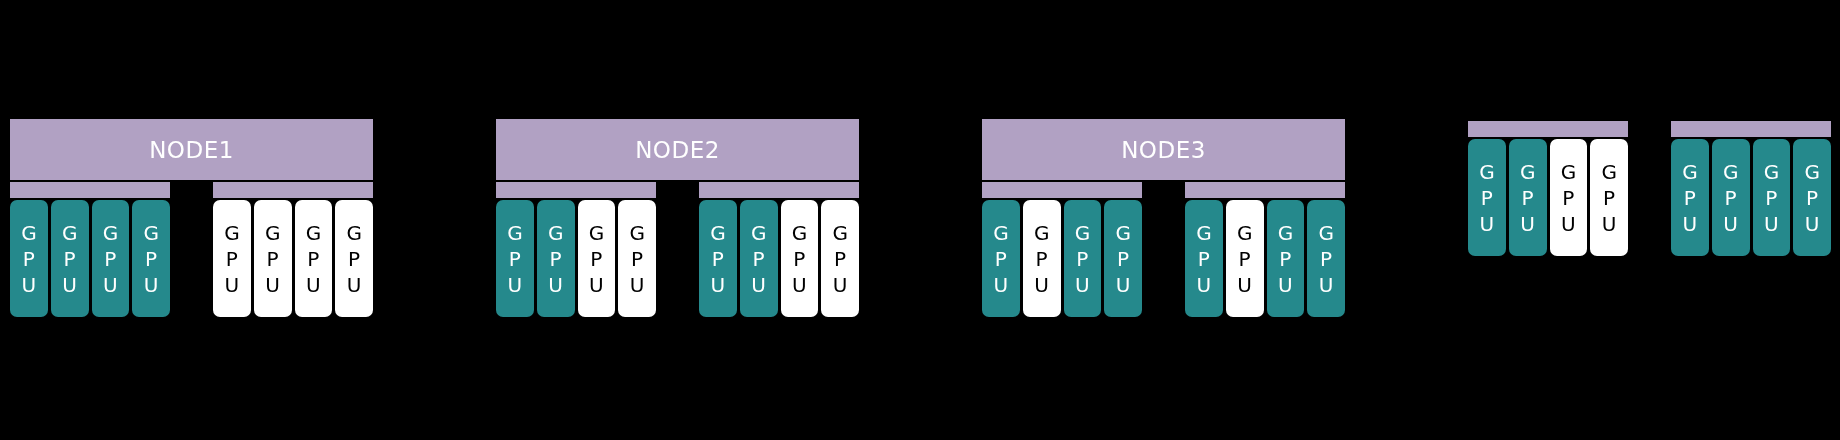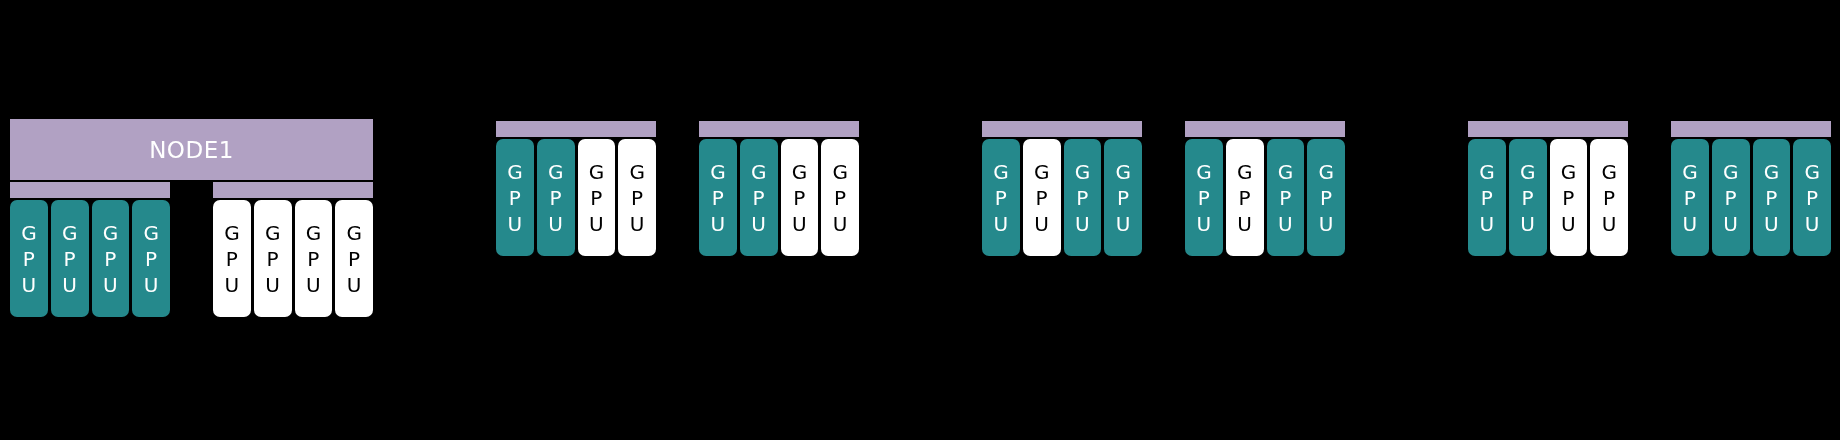--- a/index.html
+++ b/index.html
@@ -140,6 +140,9 @@
       </div>
     </div>
     <div class="node">
+      <div class="node-header">
+        <span>NODE2</span>
+      </div>
       <div class="node-body">
         <div class="gpu-group">
           <div class="switch-bar"></div>

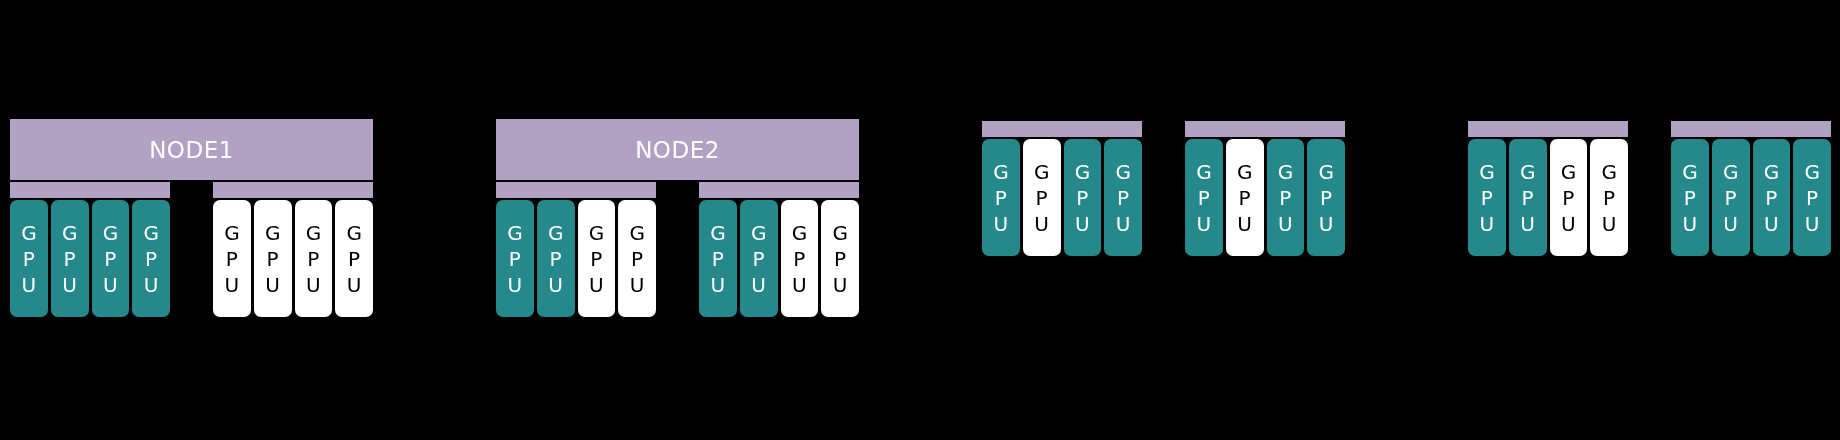--- a/index.html
+++ b/index.html
@@ -197,6 +197,9 @@
       </div>
     </div>
     <div class="node">
+      <div class="node-header">
+        <span>NODE3</span>
+      </div>
       <div class="node-body">
         <div class="gpu-group">
           <div class="switch-bar"></div>

